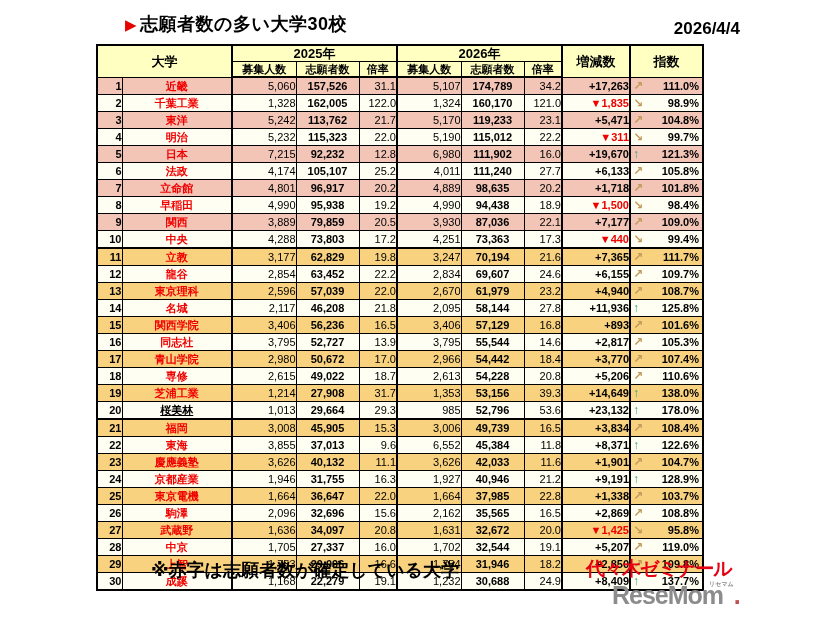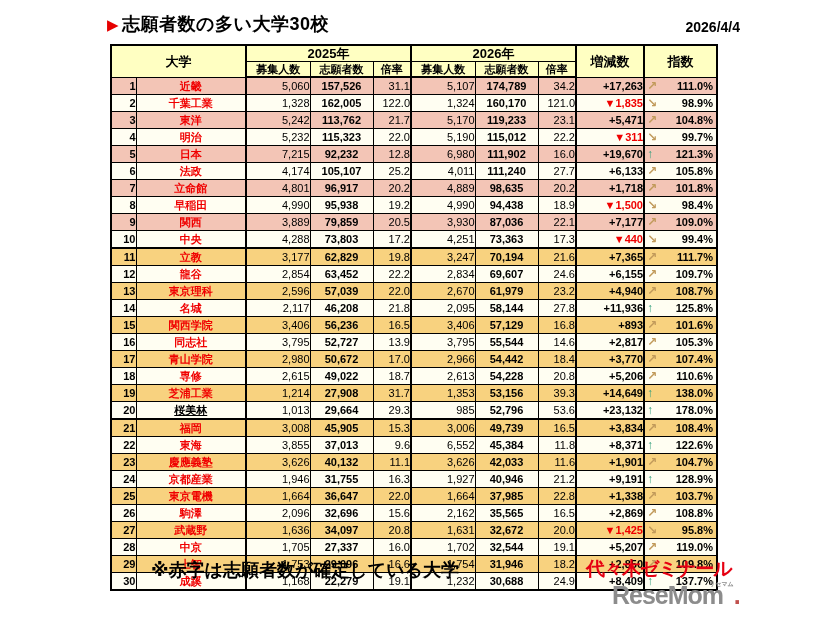--- a/index.html
+++ b/index.html
@@ -8,7 +8,7 @@
     font-family:"Liberation Sans","DejaVu Sans",sans-serif; color:#000;
     overflow:hidden;
   }
-  .title { position:absolute; left:107px; top:12px; font-size:18px; font-weight:bold; letter-spacing:0.5px; white-space:nowrap; }
+  .title { position:absolute; left:125px; top:12px; font-size:18px; font-weight:bold; letter-spacing:0.5px; white-space:nowrap; }
   .title .tri { color:#e60000; font-size:15px; margin-right:3px; }
   .date { position:absolute; left:600px; top:19px; width:140px; text-align:right; font-size:14px; font-weight:bold; }
 

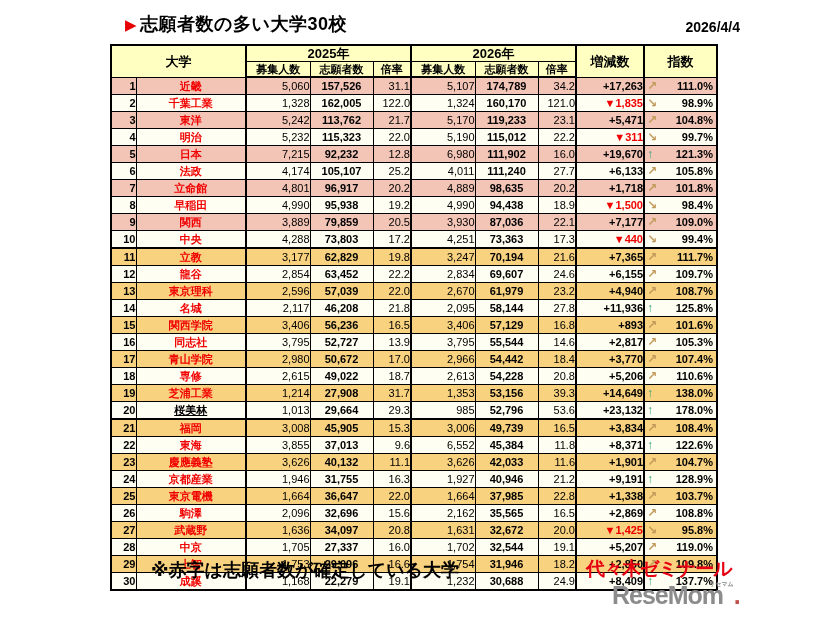--- a/index.html
+++ b/index.html
@@ -10,7 +10,7 @@
   }
   .title { position:absolute; left:125px; top:12px; font-size:18px; font-weight:bold; letter-spacing:0.5px; white-space:nowrap; }
   .title .tri { color:#e60000; font-size:15px; margin-right:3px; }
-  .date { position:absolute; left:600px; top:19px; width:140px; text-align:right; font-size:14px; font-weight:bold; }
+  .date { position:absolute; left:600px; top:19px; width:140px; text-align:right; font-size:17px; font-weight:bold; }
 
   table.main {
     position:absolute; left:110px; top:44px; width:606px;

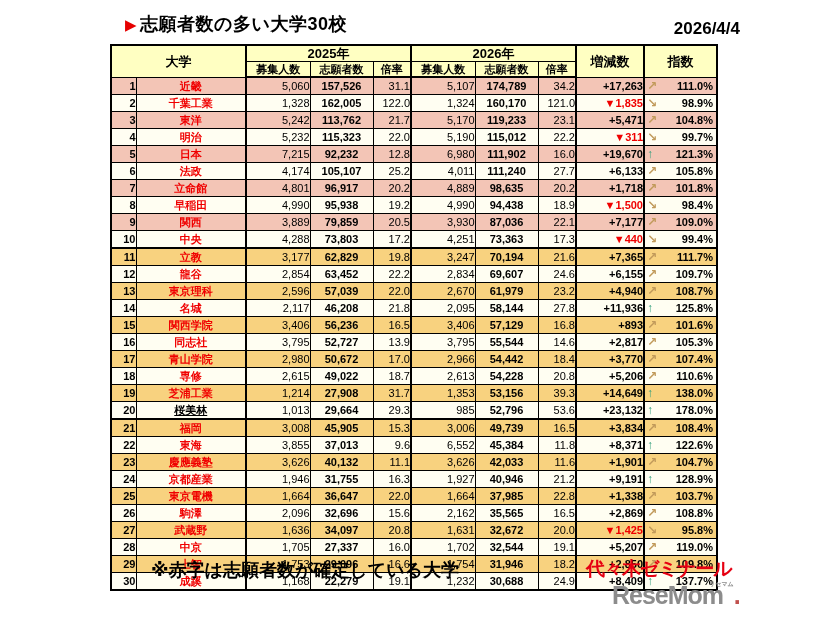--- a/index.html
+++ b/index.html
@@ -13,7 +13,7 @@
   .date { position:absolute; left:600px; top:19px; width:140px; text-align:right; font-size:17px; font-weight:bold; }
 
   table.main {
-    position:absolute; left:110px; top:44px; width:606px;
+    position:absolute; left:96px; top:44px; width:606px;
     border-collapse:collapse; table-layout:fixed;
     border:2px solid #000;
   }

